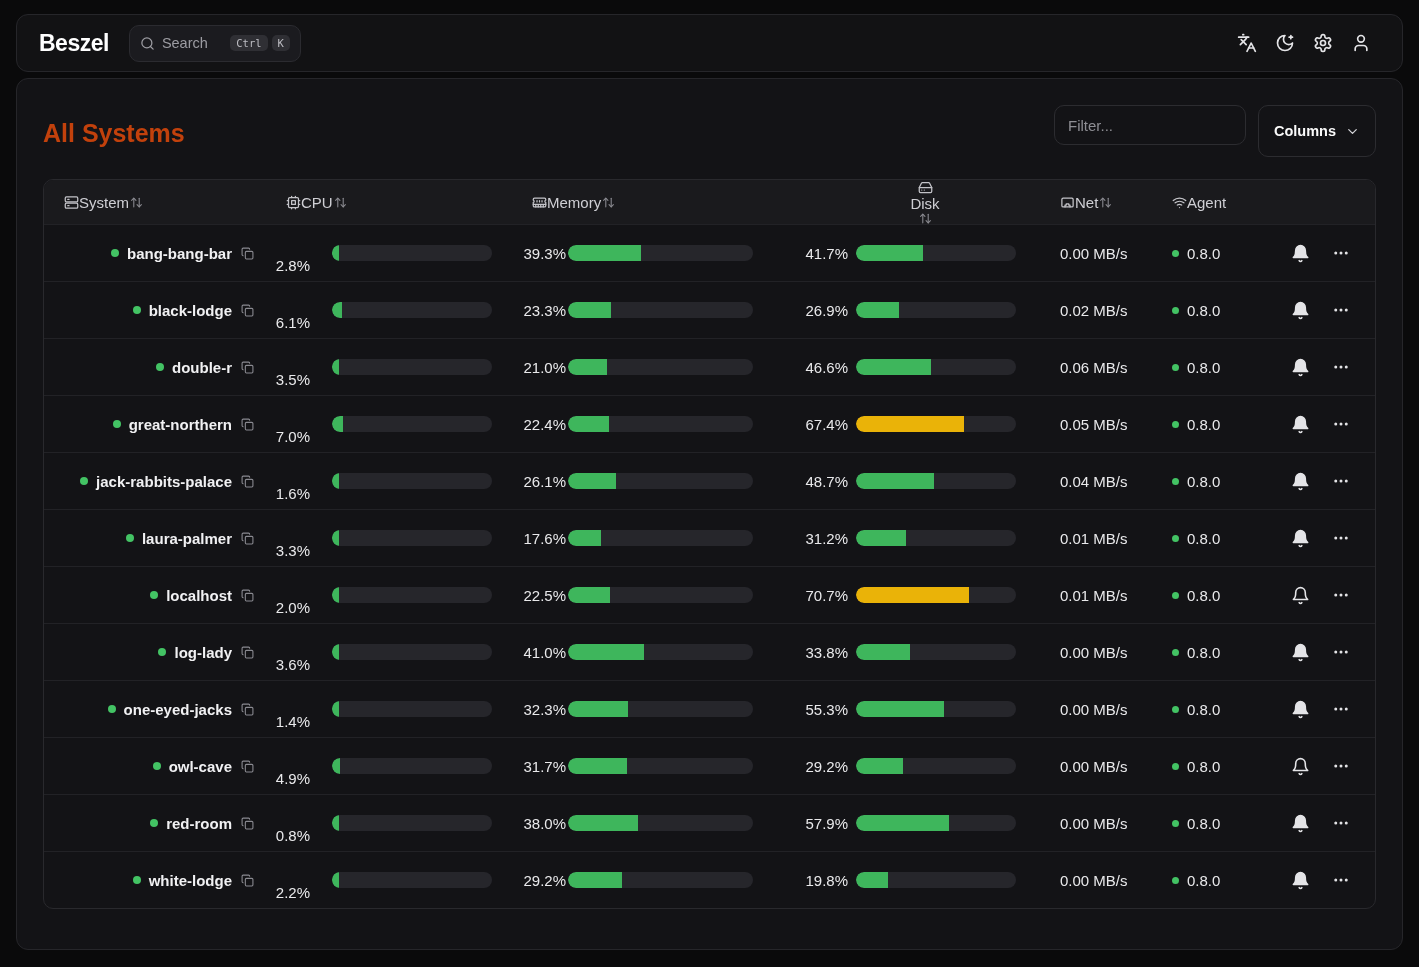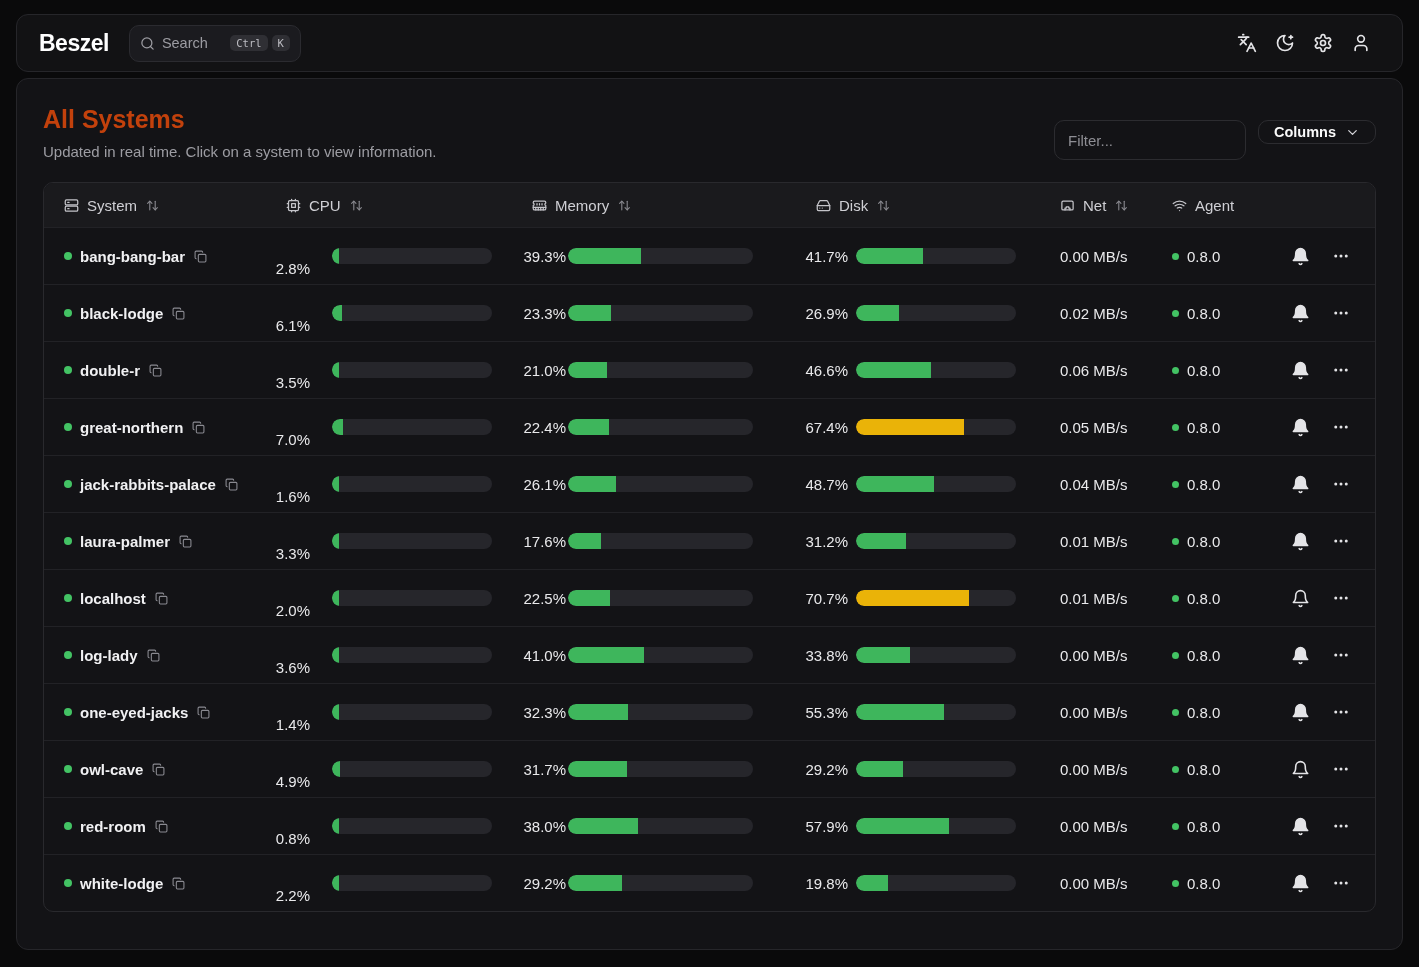--- a/index.html
+++ b/index.html
@@ -41,7 +41,7 @@
   .filter-input{width:192px;height:40px;background:transparent;border:1px solid #2c2c30;border-radius:10px;
     padding:0 13px;color:var(--text);font-size:15px;font-family:inherit;outline:none;}
   .filter-input::placeholder{color:#8e8e94;}
-  .columns-btn{height:24px;padding:0 15px;display:flex;align-items:center;gap:9px;background:transparent;
+  .columns-btn{height:52px;padding:0 15px;display:flex;align-items:center;gap:9px;background:transparent;
     border:1px solid #2c2c30;border-radius:10px;color:#fafafa;font-size:14.5px;font-weight:600;
     font-family:inherit;cursor:pointer;}
   .columns-btn .icon{color:#d4d4d8;}

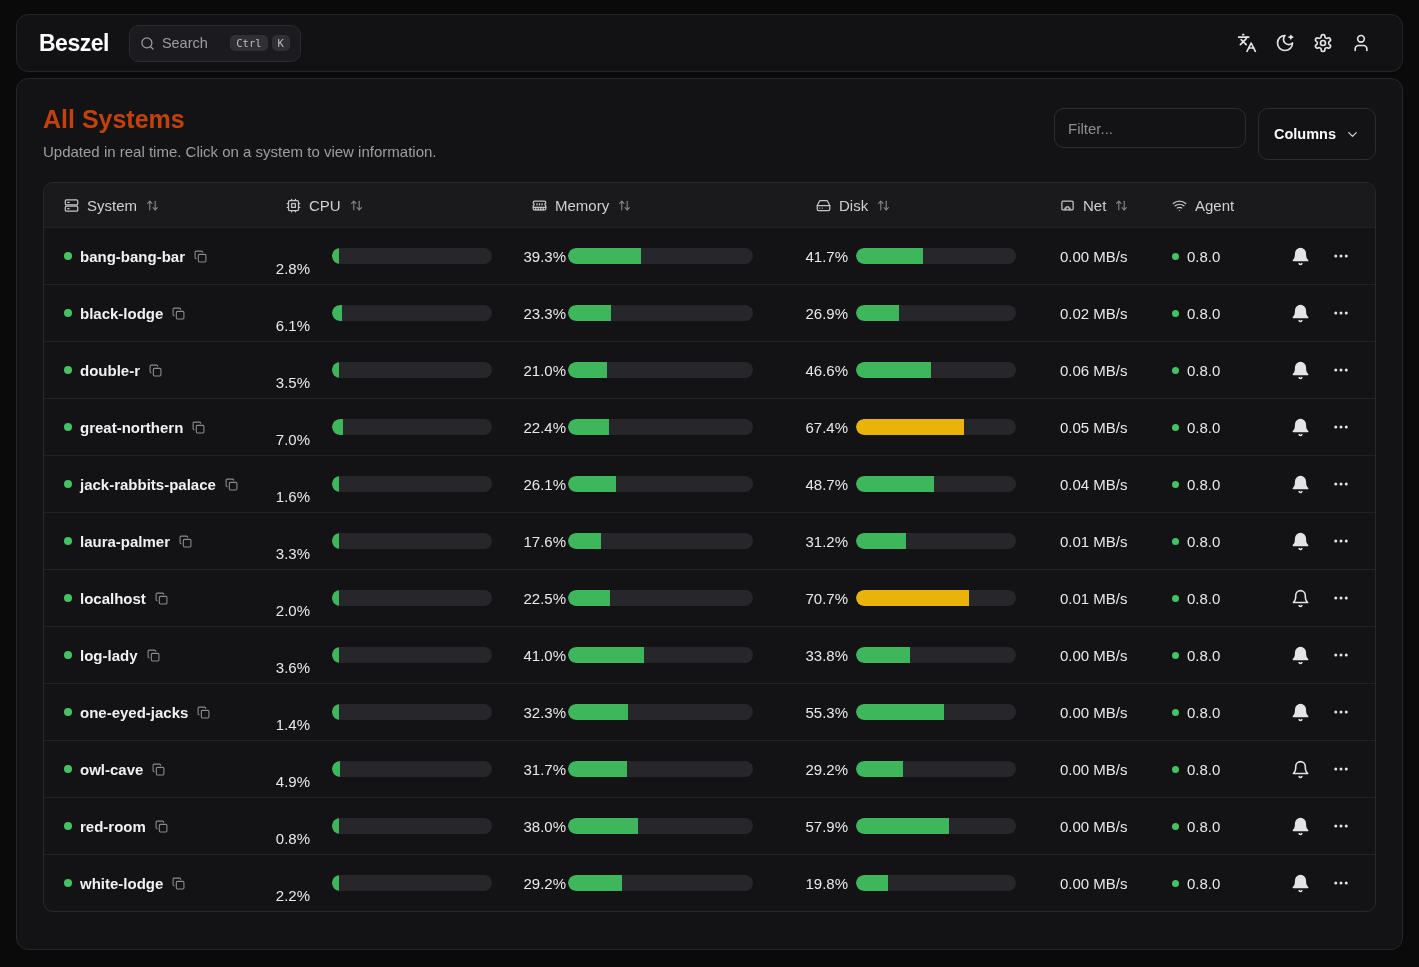--- a/index.html
+++ b/index.html
@@ -139,7 +139,6 @@
   <div class="card-head">
     <div>
       <h1>All Systems</h1>
-      <p>Updated in real time. Click on a system to view information.</p>
     </div>
     <div class="controls">
       <input class="filter-input" type="text" placeholder="Filter..." style="">

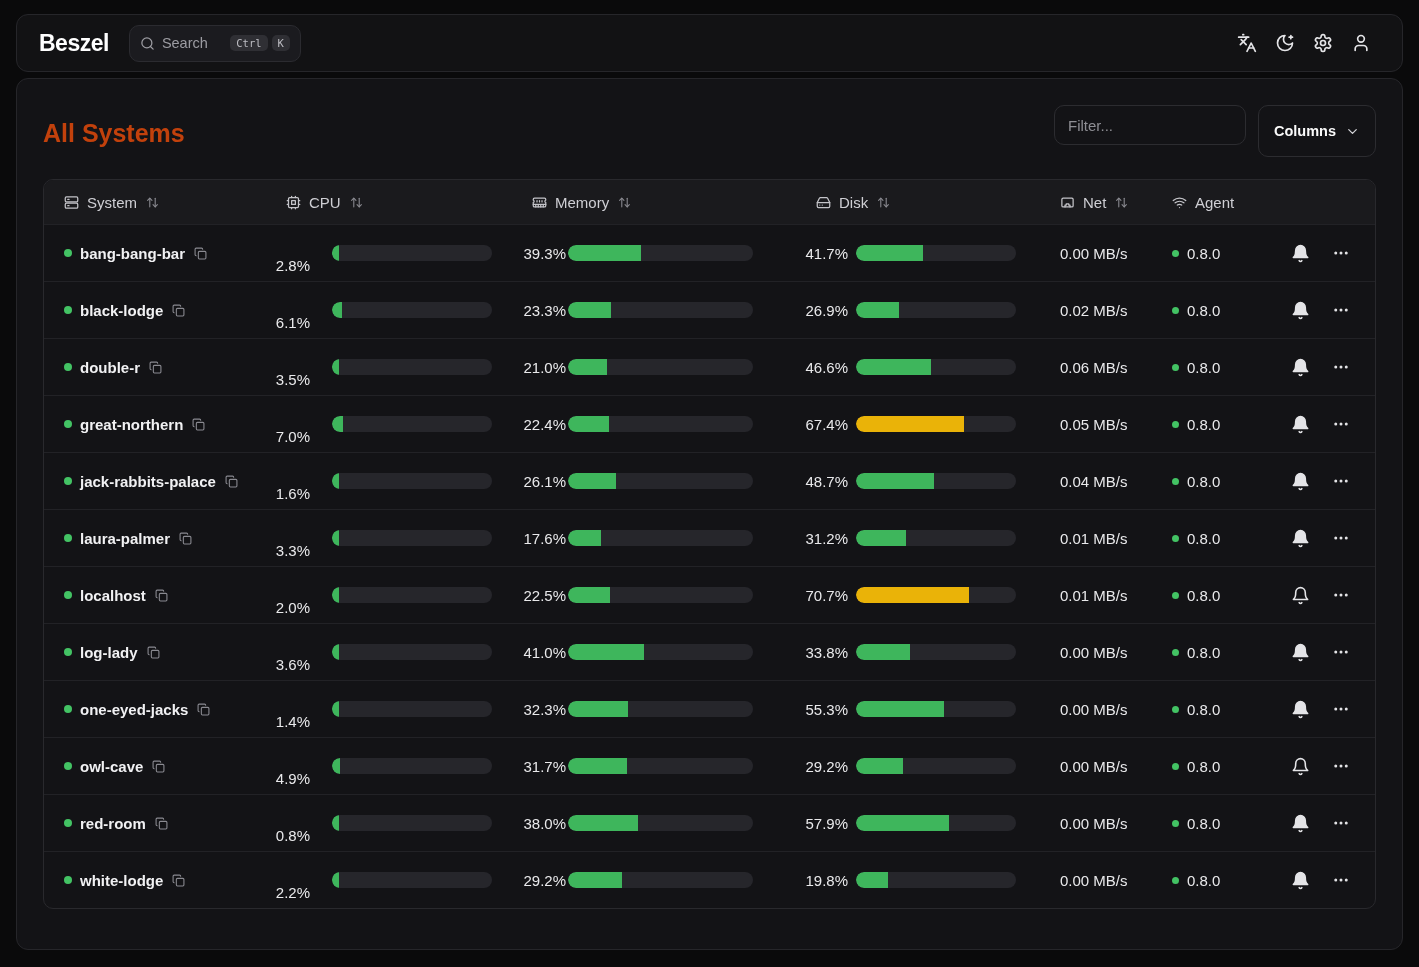--- a/index.html
+++ b/index.html
@@ -50,7 +50,7 @@
   .table{margin-top:22px;border:1px solid #29292d;border-radius:10px;overflow:hidden;}
   .thead,.tr{display:grid;grid-template-columns:210px 252px 272px 256px 128px 112px 1fr;align-items:center;}
   .thead{height:44px;background:var(--thead-bg);color:#cfcfd4;font-size:15px;}
-  .th{display:flex;align-items:center;gap:8px;cursor:pointer;}
+  .th{display:flex;align-items:center;cursor:pointer;}
   .th .icon{color:#c4c4c9;}
   .th .sort{color:#8a8a90;margin-left:1px;}
   .th-system{padding-left:20px;}

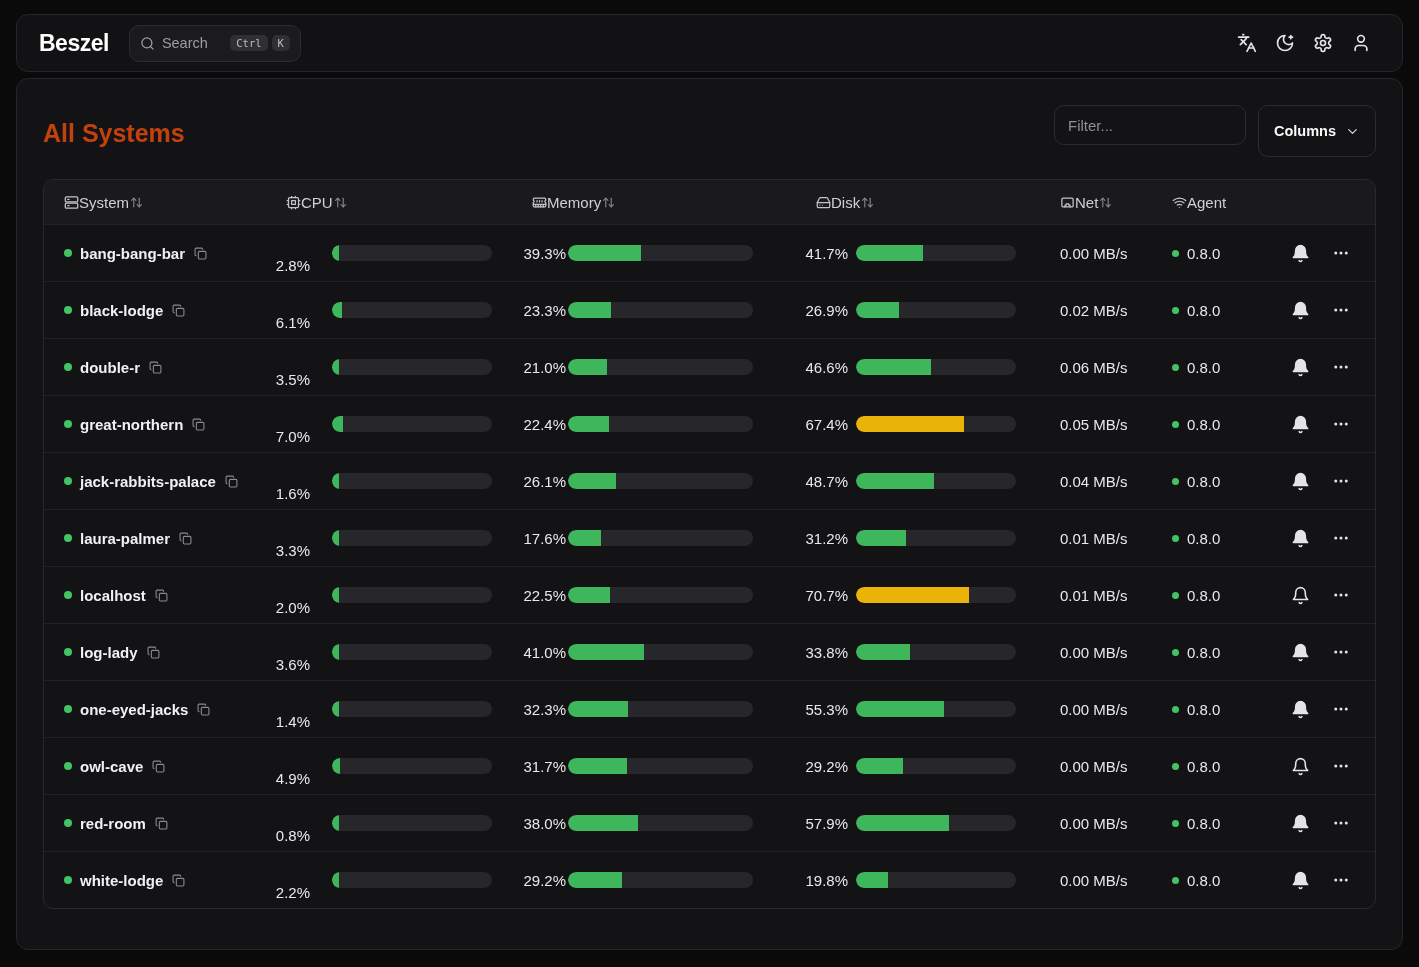--- a/index.html
+++ b/index.html
@@ -54,7 +54,7 @@
   .th .icon{color:#c4c4c9;}
   .th .sort{color:#8a8a90;margin-left:1px;}
   .th-system{padding-left:20px;}
-  .th-cpu{margin-left:32px;} .th-memory{margin-left:26px;} .th-disk{margin-left:38px;}
+  .th-cpu{margin-left:32px;} .th-memory{margin-left:26px;} .th-disk{margin-left:38px;flex-direction:column;}
   .th-net{margin-left:26px;} .th-agent{margin-left:10px;cursor:default;}
   .tr{height:57px;border-top:1px solid var(--row-border);cursor:pointer;}
   .td{font-size:15px;color:#e9e9eb;}

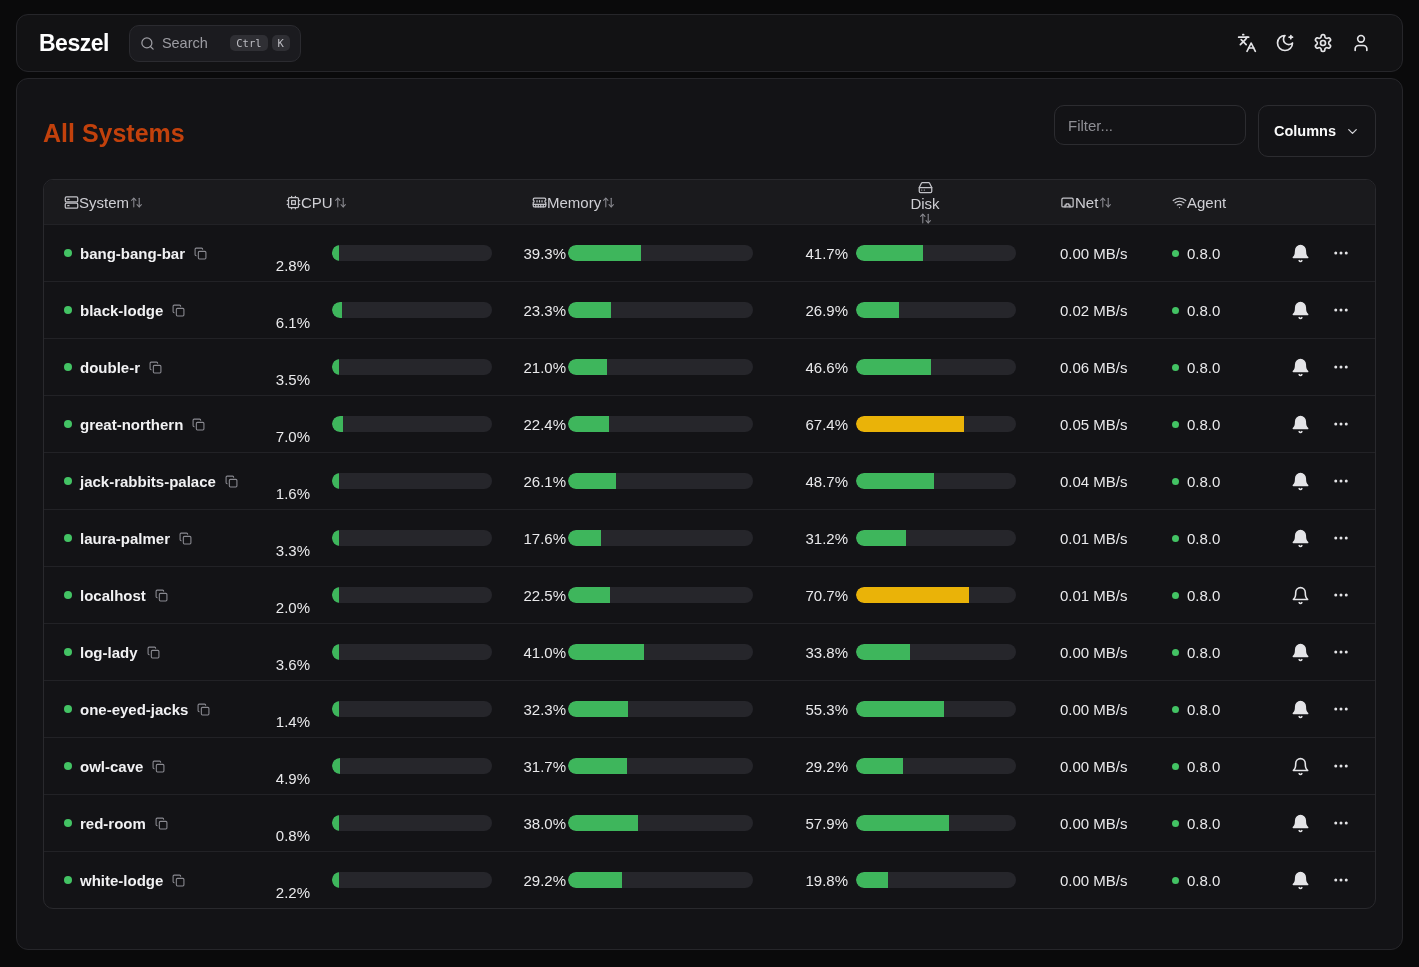--- a/index.html
+++ b/index.html
@@ -58,7 +58,7 @@
   .th-net{margin-left:26px;} .th-agent{margin-left:10px;cursor:default;}
   .tr{height:57px;border-top:1px solid var(--row-border);cursor:pointer;}
   .td{font-size:15px;color:#e9e9eb;}
-  .td-system{display:flex;align-items:center;gap:8px;padding-left:20px;}
+  .td-system{display:flex;align-items:center;gap:8px;padding-left:20px;justify-content:flex-end;}
   .dot{width:8px;height:8px;border-radius:50%;background:var(--status-green);flex:0 0 auto;}
   .dot.sm{width:7px;height:7px;}
   .sys-name{font-weight:600;color:#f1f1f3;white-space:nowrap;}

